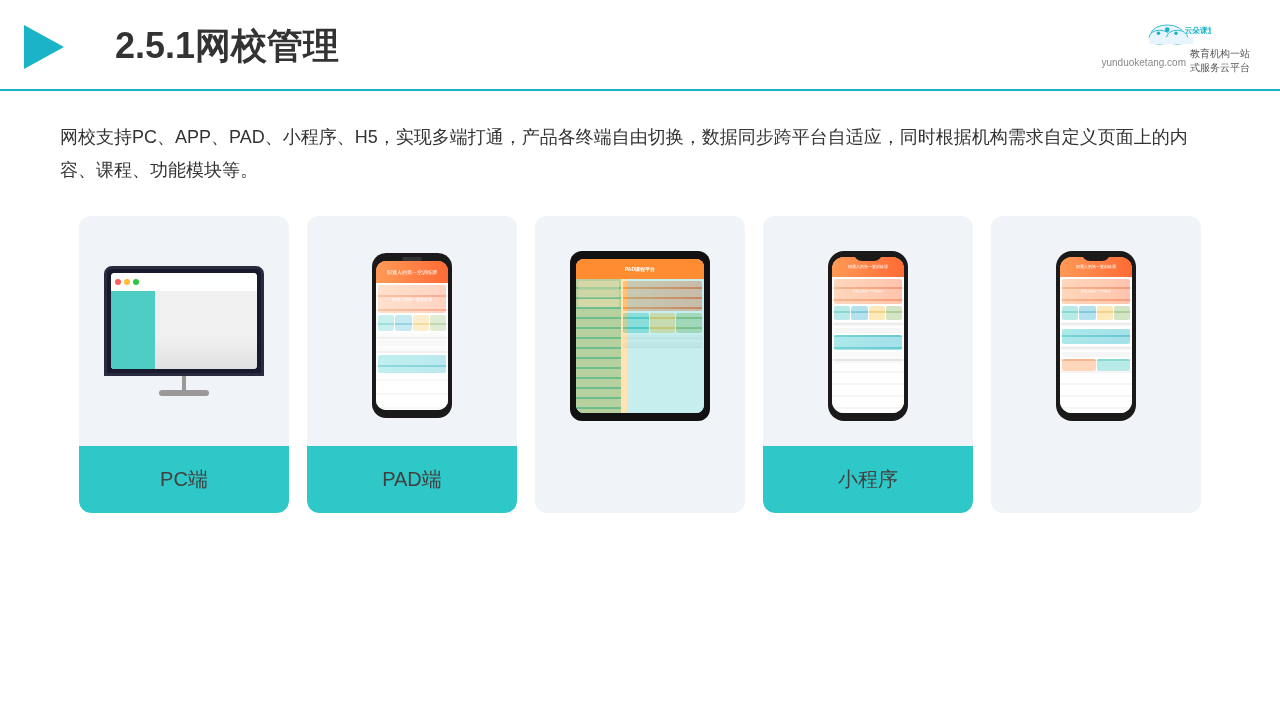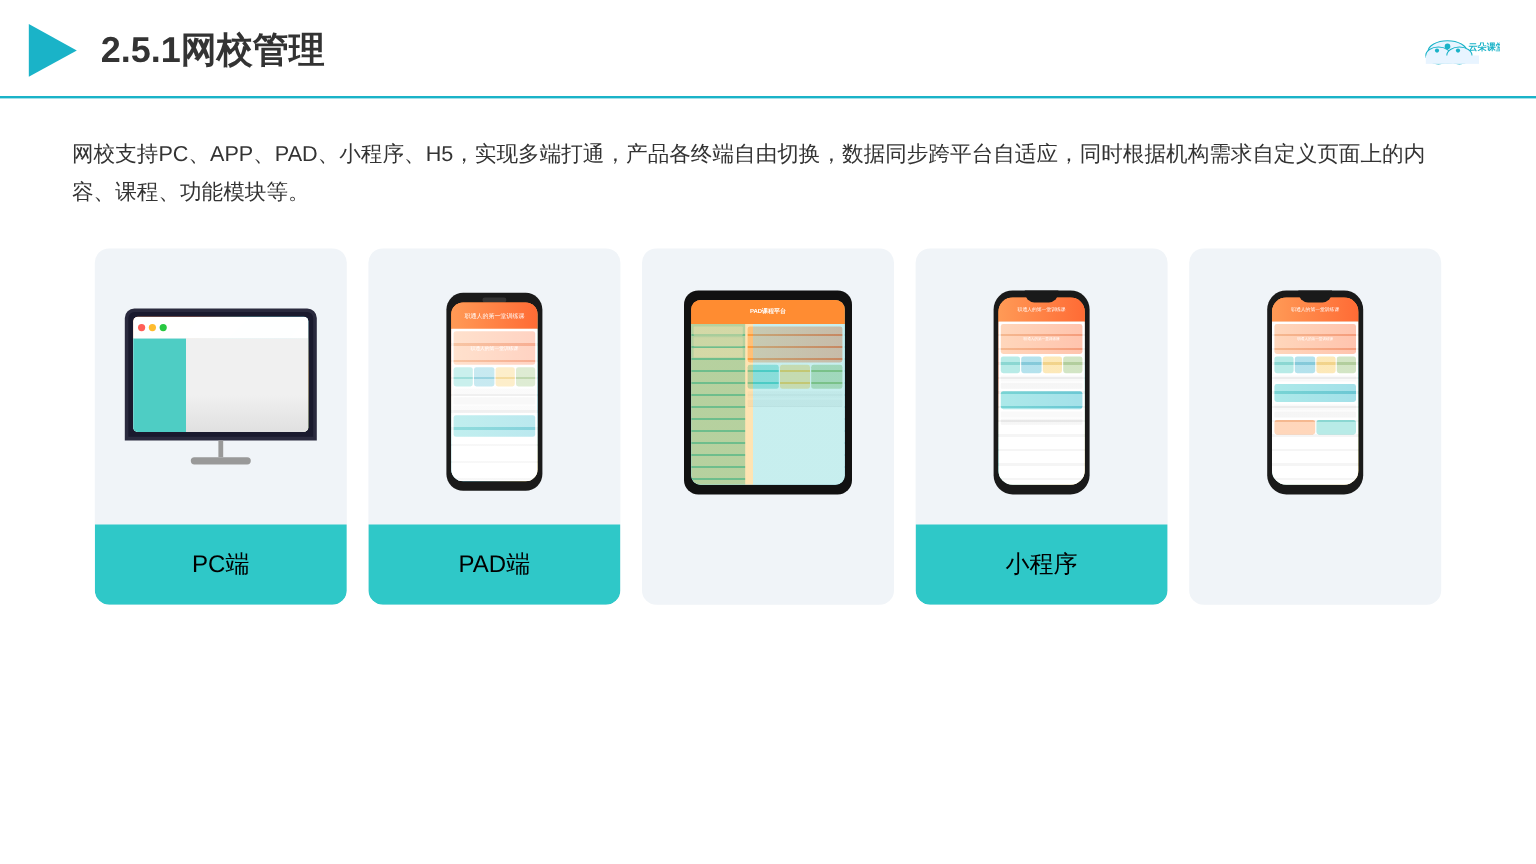--- a/index.html
+++ b/index.html
@@ -30,9 +30,10 @@
       height: 48px;
     }
     .page-title {
-      font-size: 30px;
+      font-size: 36px;
       font-weight: 600;
       color: #333;
+      margin-left: 31px;
     }
     .logo-area {
       display: flex;

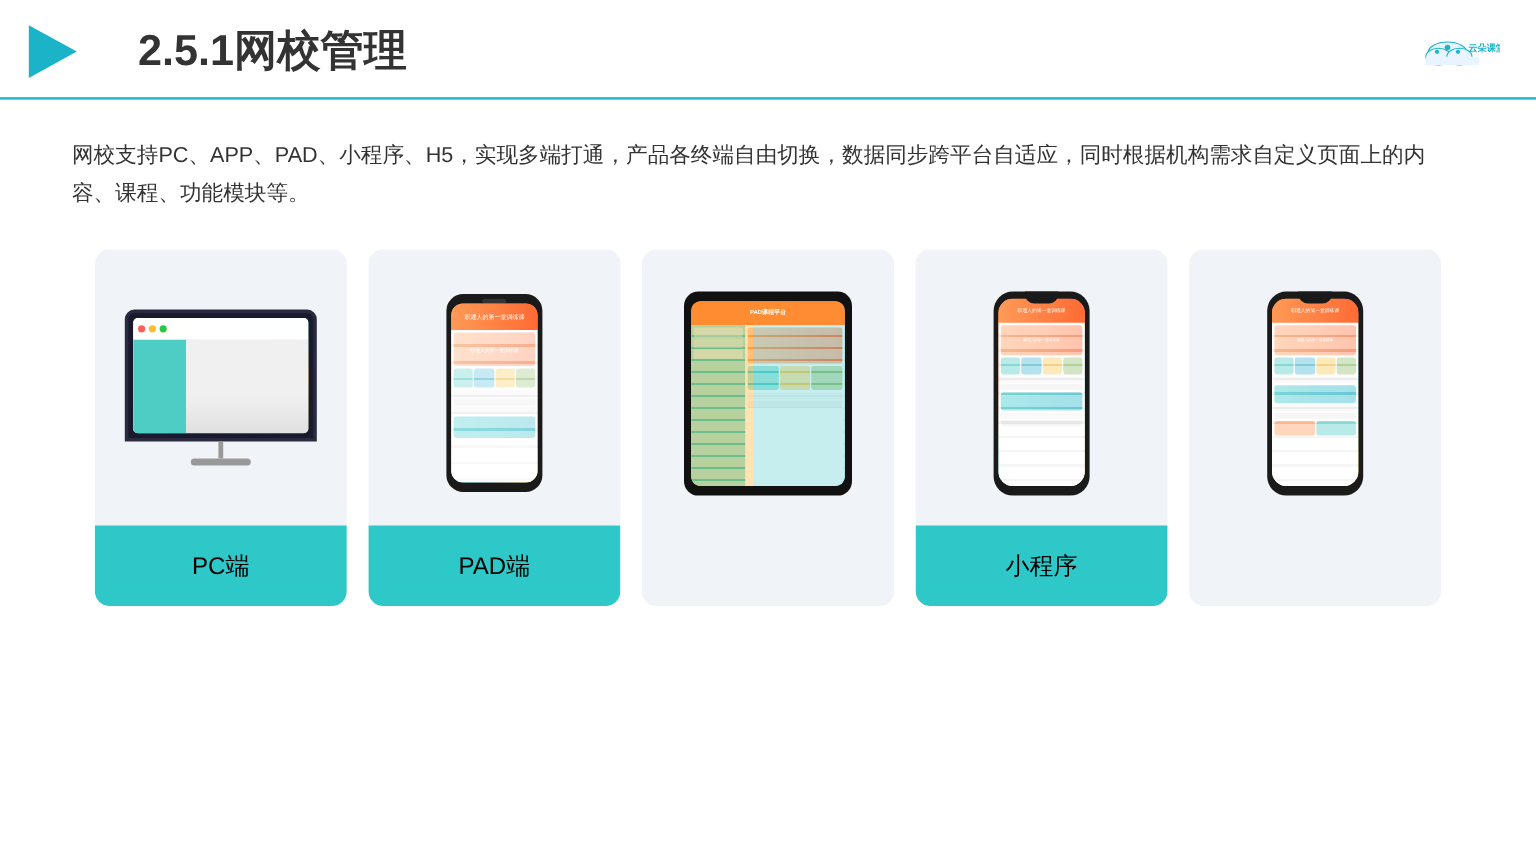--- a/index.html
+++ b/index.html
@@ -324,6 +324,11 @@
 
       <text x="75" y="25" font-size="13" fill="#1ab3c8" font-family="Microsoft YaHei,sans-serif" font-weight="bold">云朵课堂</text>
     </svg>
+    <div style="display:flex; gap:4px; align-items:center;">
+      <span class="logo-url">yunduoketang.com</span>
+      <span class="logo-tagline" style="font-size:10px;color:#555;white-space:pre-line;">教育机构一站
+式服务云平台</span>
+    </div>
   </div>
 </div>
 

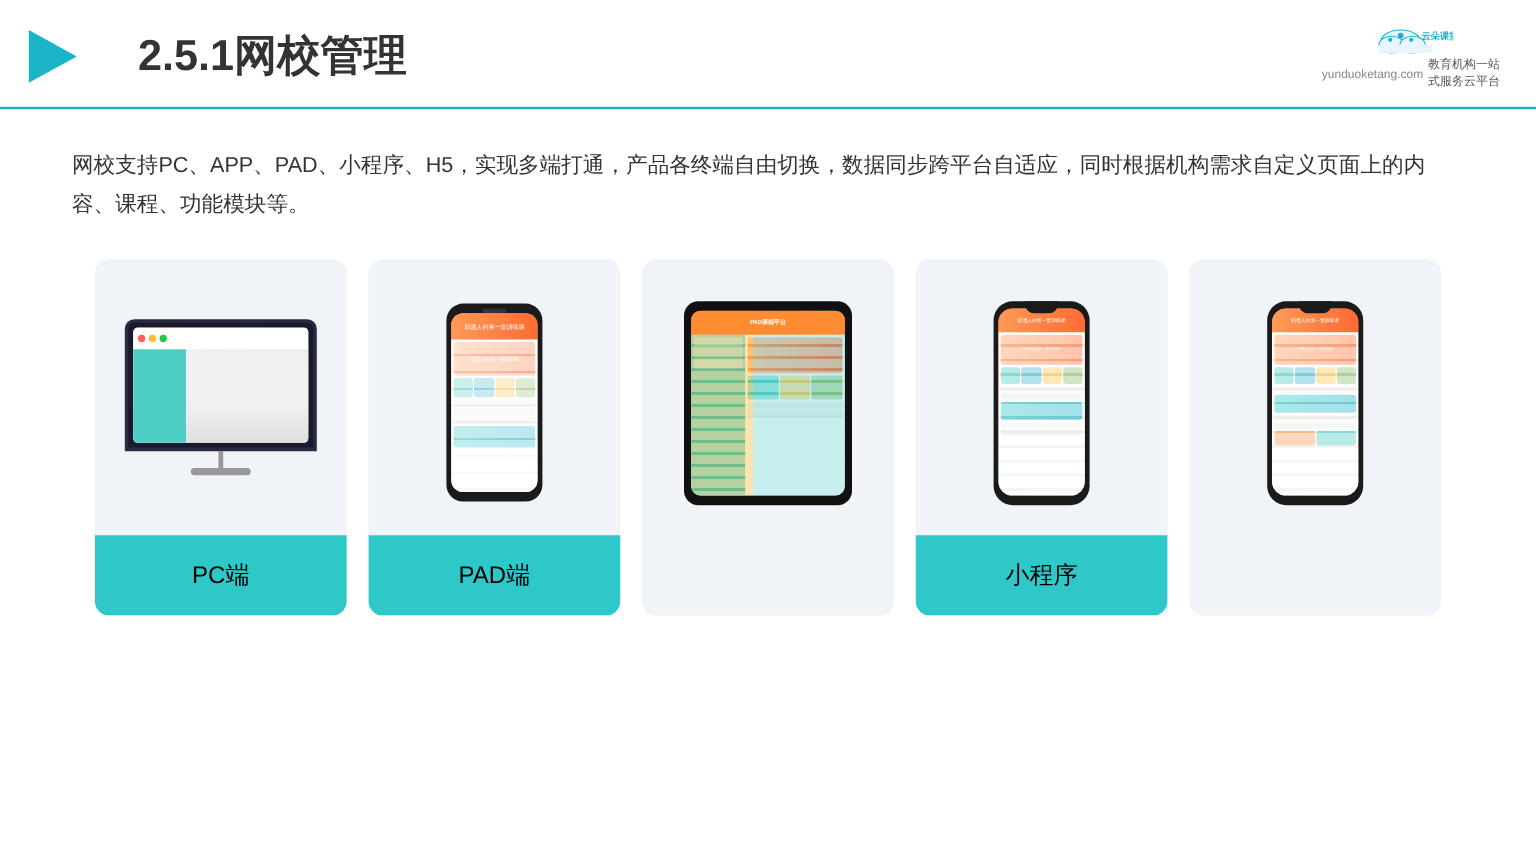--- a/index.html
+++ b/index.html
@@ -92,7 +92,7 @@
 
     .card-label {
       background: #2fc8c8;
-      color: #000000;
+      color: #404040;
       font-size: 20px;
       font-weight: 500;
       text-align: center;

